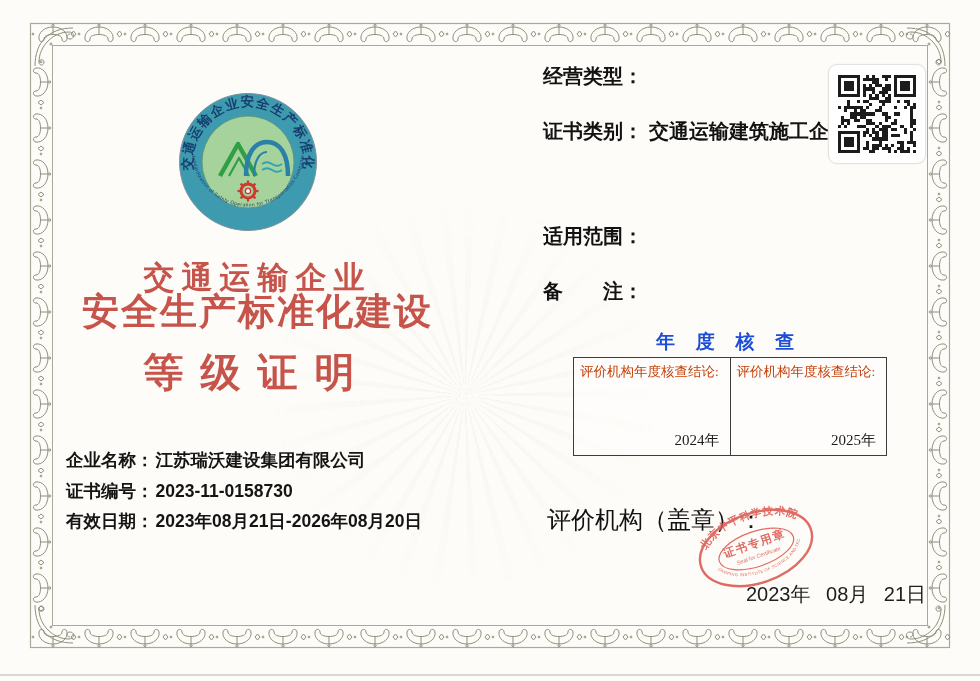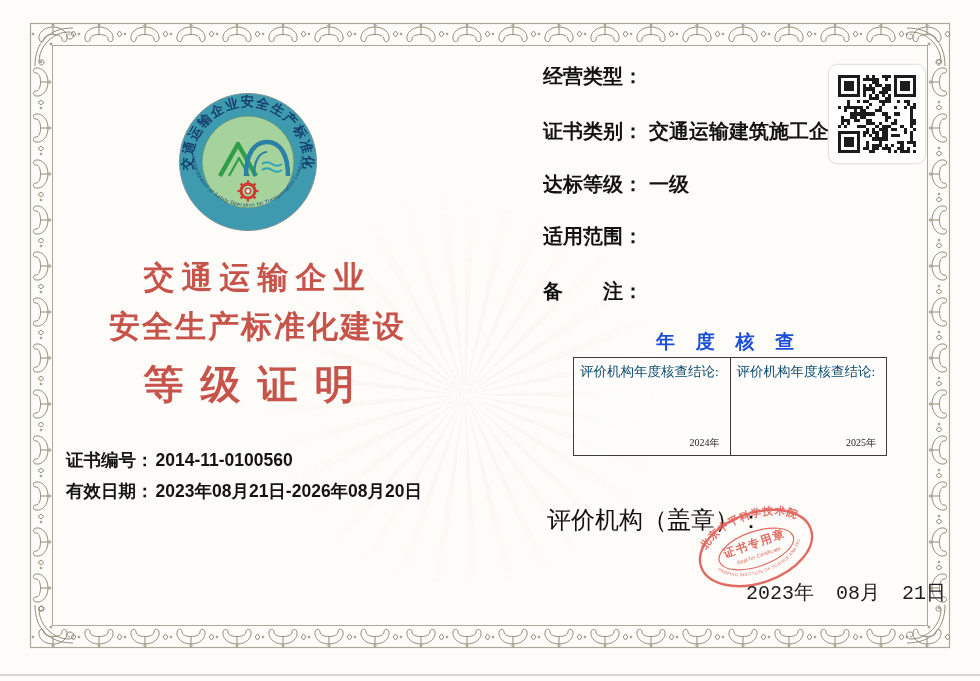--- a/index.html
+++ b/index.html
@@ -193,10 +193,6 @@
   <div class="field" style="top:121px">
     <span class="lbl">证书类别：</span>
     <span class="val">交通运输建筑施工企业</span>
-  </div>
-  <div class="field" style="top:174px">
-    <span class="lbl">达标等级：</span>
-    <span class="val">一级</span>
   </div>
   <div class="field" style="top:226px">
     <span class="lbl">适用范围：</span>

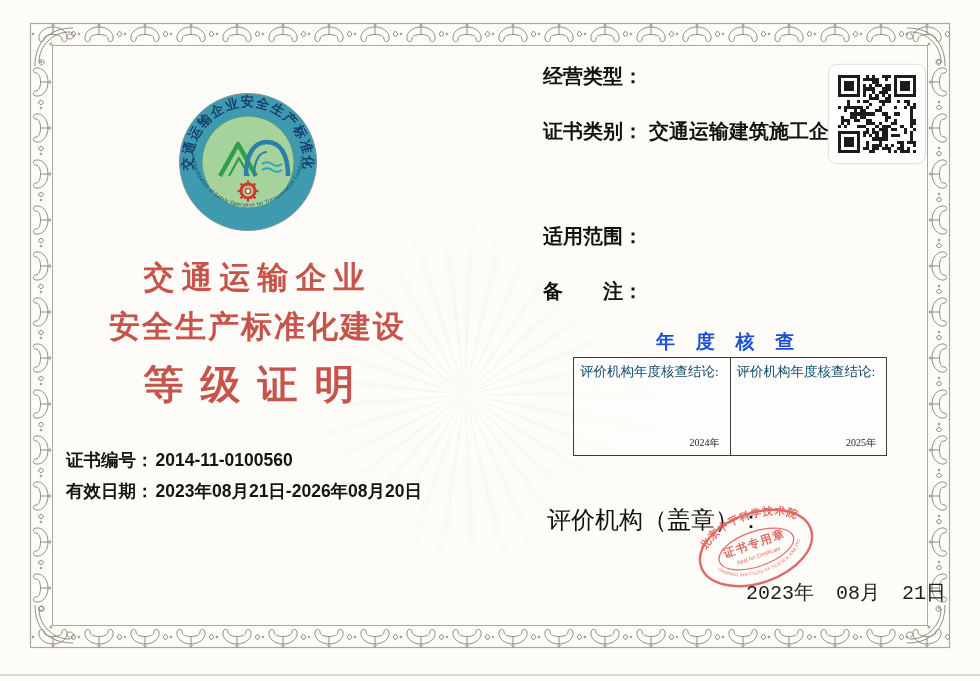--- a/index.html
+++ b/index.html
@@ -15,7 +15,7 @@
   .logo-svg{position:absolute;left:178px;top:92px;}
   .title-block{position:absolute;left:40px;top:262px;width:435px;text-align:center;color:#c6544b;font-weight:bold;}
   .title-l1{font-size:31px;letter-spacing:7px;line-height:1;}
-  .title-l2{font-size:31px;letter-spacing:2px;line-height:1;margin-top:18px;}
+  .title-l2{font-size:37px;letter-spacing:2px;line-height:1;}
   .title-l3{font-size:40px;letter-spacing:17px;line-height:1;margin-top:22px;}
   .company-block{position:absolute;left:66px;top:452px;color:#141414;}
   .company-row{font-size:17.5px;font-weight:bold;line-height:1;margin-bottom:13px;display:flex;}

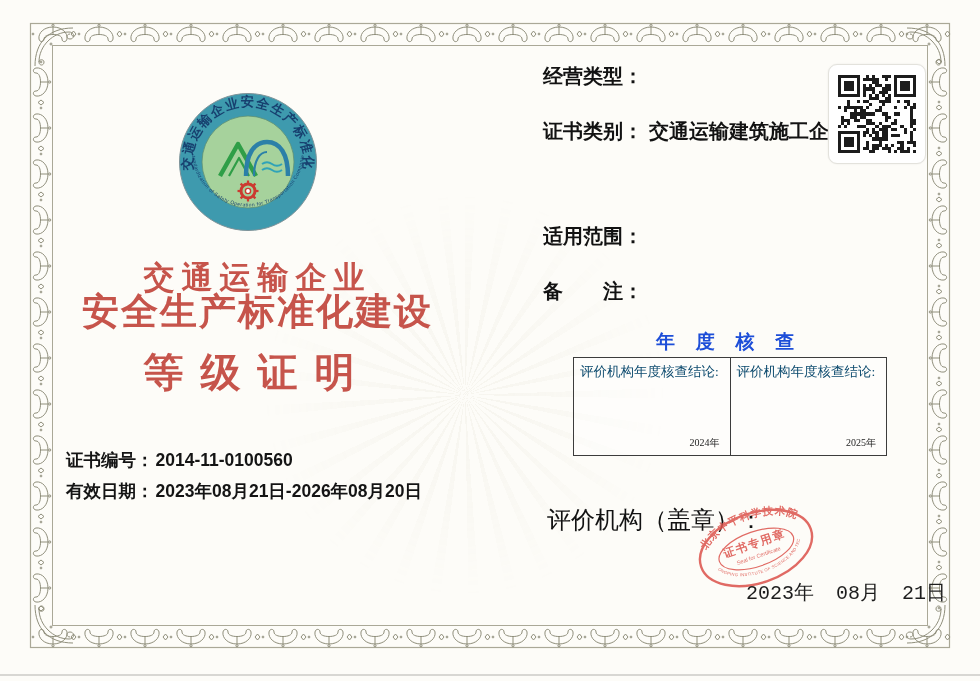--- a/index.html
+++ b/index.html
@@ -28,7 +28,7 @@
   .review-table{position:absolute;left:573px;top:357px;width:312px;height:97px;border:1.5px solid #3c3c3c;display:flex;background:rgba(255,255,255,0.4);}
   .review-cell{flex:1;position:relative;padding:5px 6px;}
   .review-cell.first{border-right:1.5px solid #3c3c3c;}
-  .review-head{font-family:"Liberation Serif",serif;font-size:13.5px;color:#0c4a6e;}
+  .review-head{font-family:"Liberation Serif",serif;font-size:13.5px;color:#c2410c;}
   .review-year{position:absolute;right:10px;bottom:5px;font-family:"Liberation Serif",serif;font-size:10px;color:#1d1d1d;}
   .issuer-label{position:absolute;left:547px;top:508px;font-size:24px;font-weight:normal;color:#121212;line-height:1;}
   .stamp-svg{position:absolute;left:676px;top:493px;opacity:0.88;}

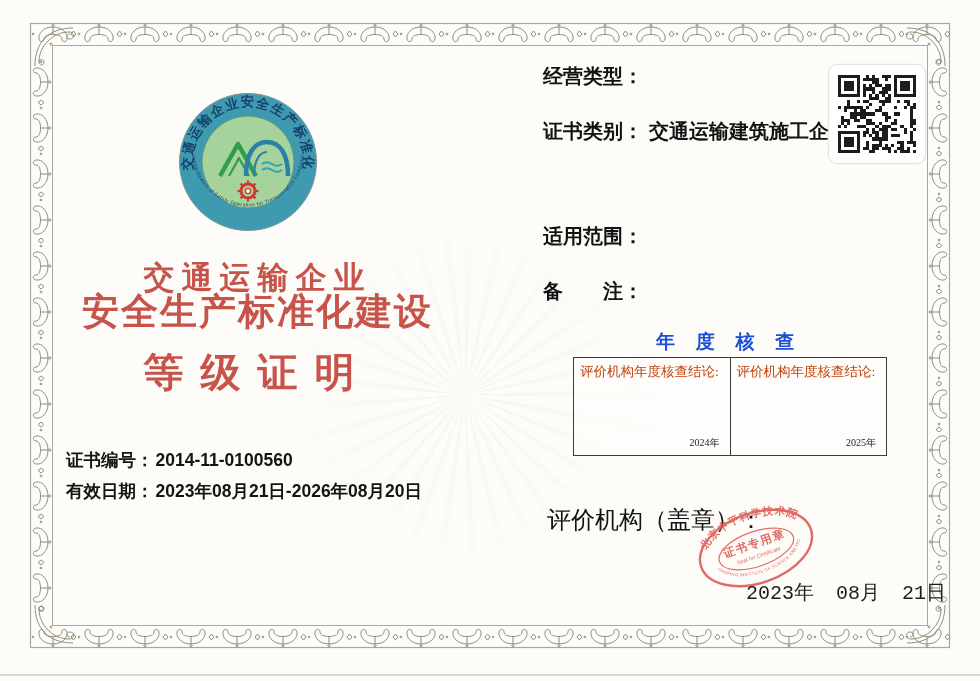--- a/index.html
+++ b/index.html
@@ -29,7 +29,7 @@
   .review-cell{flex:1;position:relative;padding:5px 6px;}
   .review-cell.first{border-right:1.5px solid #3c3c3c;}
   .review-head{font-family:"Liberation Serif",serif;font-size:13.5px;color:#c2410c;}
-  .review-year{position:absolute;right:10px;bottom:5px;font-family:"Liberation Serif",serif;font-size:10px;color:#1d1d1d;}
+  .review-year{position:absolute;right:10px;bottom:5px;font-family:"Liberation Serif",serif;font-size:15px;color:#1d1d1d;}
   .issuer-label{position:absolute;left:547px;top:508px;font-size:24px;font-weight:normal;color:#121212;line-height:1;}
   .stamp-svg{position:absolute;left:676px;top:493px;opacity:0.88;}
   .issue-date{position:absolute;left:746px;top:584px;font-family:Liberation Mono, monospace;font-size:20px;color:#1d1d1d;word-spacing:10px;line-height:1;}

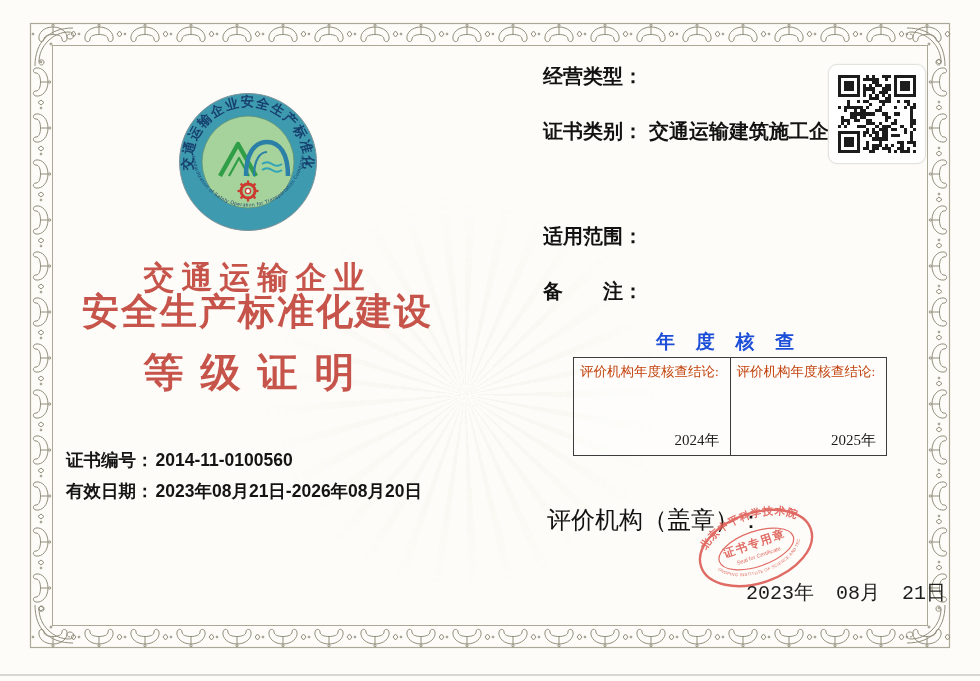--- a/index.html
+++ b/index.html
@@ -177,6 +177,10 @@
   </div>
 
   <div class="company-block">
+    <div class="company-row">
+      <span class="lbl">企业名称：</span>
+      <span class="val">江苏瑞沃建设集团有限公司</span>
+    </div>
     <div class="company-row">
       <span class="lbl">证书编号：</span>
       <span class="val">2014-11-0100560</span>

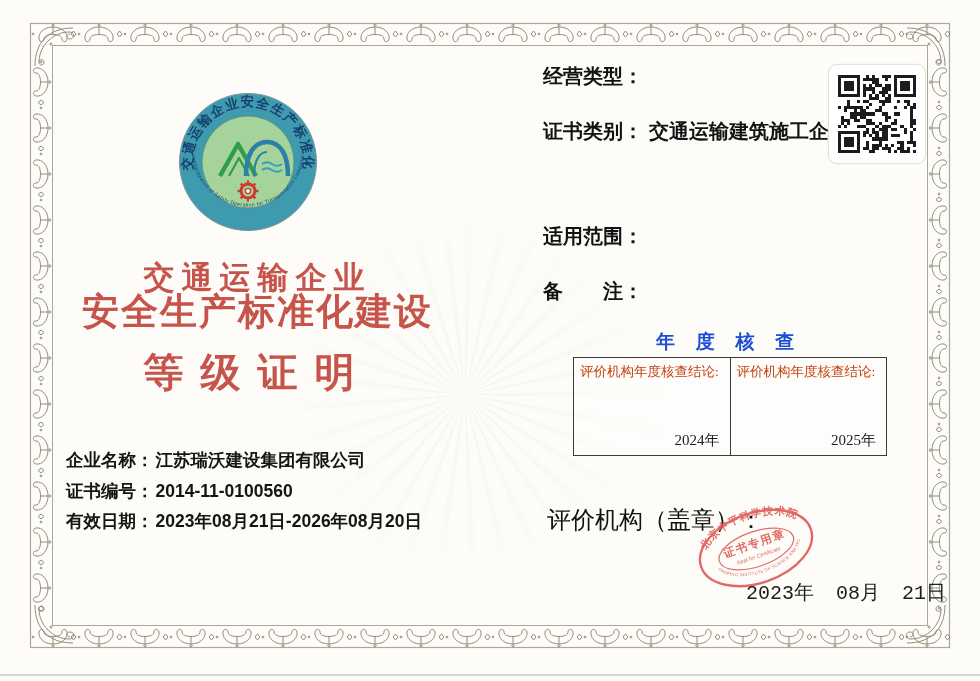--- a/index.html
+++ b/index.html
@@ -183,7 +183,7 @@
     </div>
     <div class="company-row">
       <span class="lbl">证书编号：</span>
-      <span class="val">2014-11-0100560</span>
+      <span class="val">2023-11-0158730</span>
     </div>
     <div class="company-row">
       <span class="lbl">有效日期：</span>

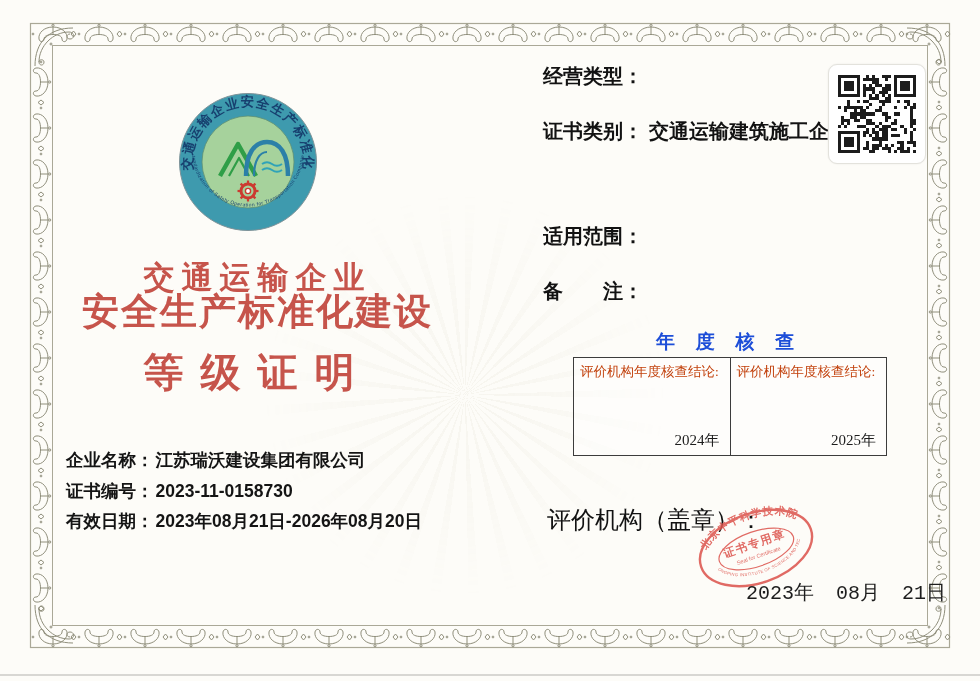--- a/index.html
+++ b/index.html
@@ -32,7 +32,7 @@
   .review-year{position:absolute;right:10px;bottom:5px;font-family:"Liberation Serif",serif;font-size:15px;color:#1d1d1d;}
   .issuer-label{position:absolute;left:547px;top:508px;font-size:24px;font-weight:normal;color:#121212;line-height:1;}
   .stamp-svg{position:absolute;left:676px;top:493px;opacity:0.88;}
-  .issue-date{position:absolute;left:746px;top:584px;font-family:Liberation Mono, monospace;font-size:20px;color:#1d1d1d;word-spacing:10px;line-height:1;}
+  .issue-date{position:absolute;left:746px;top:584px;font-family:Liberation Sans, sans-serif;font-size:20px;color:#1d1d1d;word-spacing:10px;line-height:1;}
   .page-edge{position:absolute;left:0;top:674px;width:980px;height:2px;background:#d8d7d3;}
 </style>
 </head>

